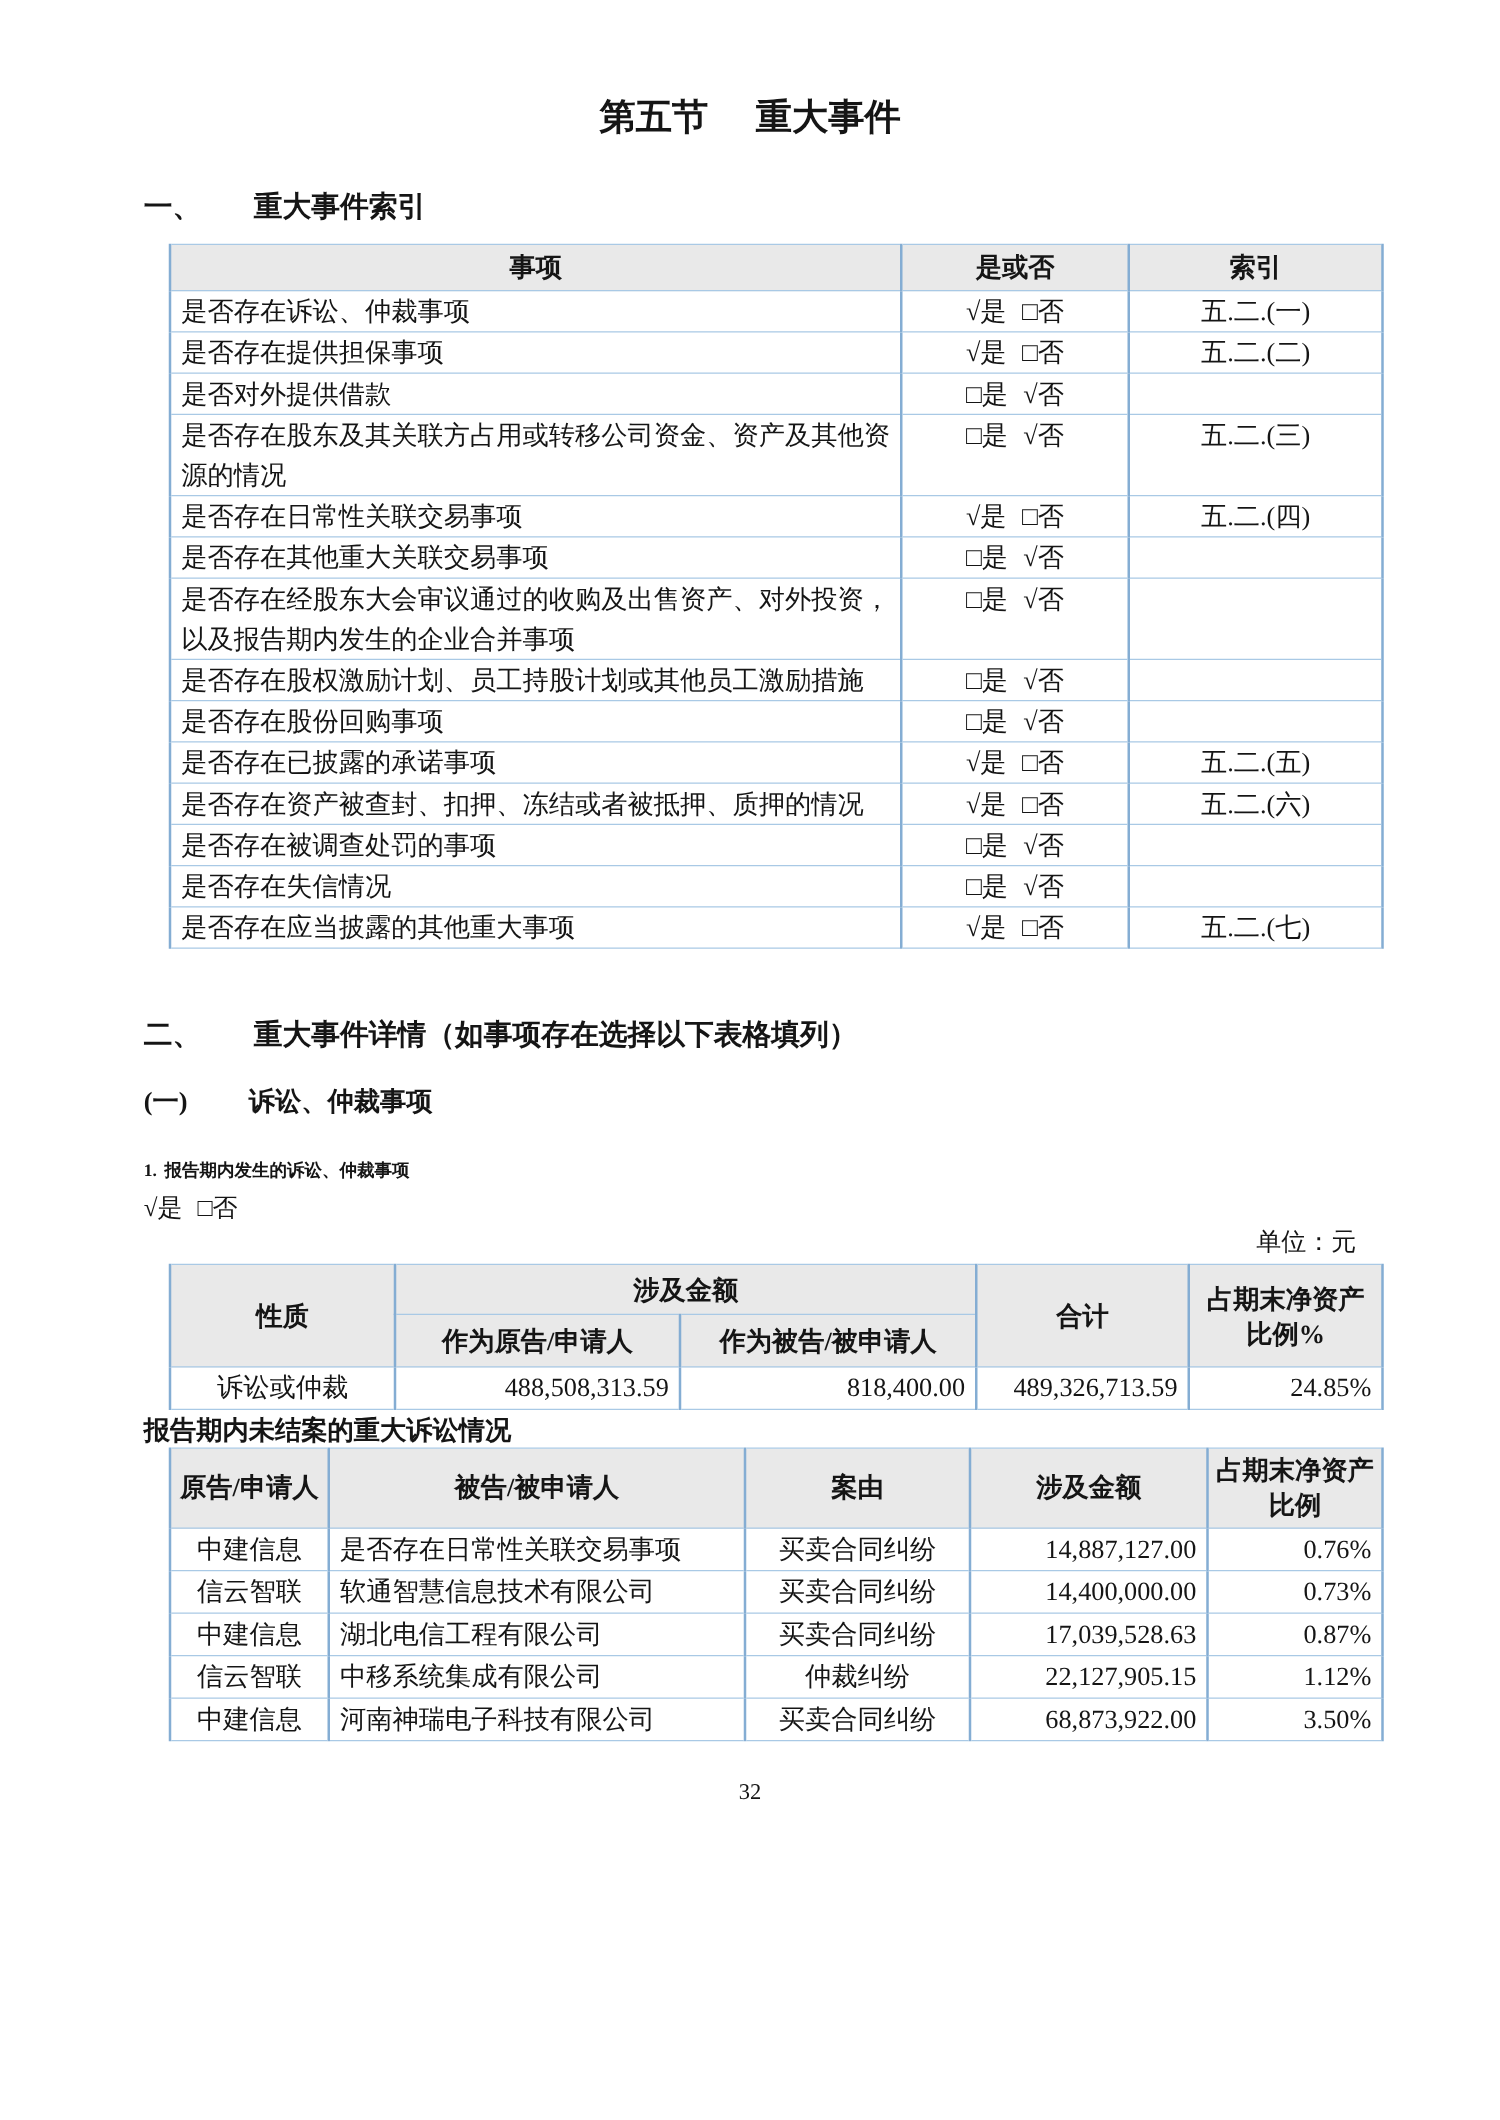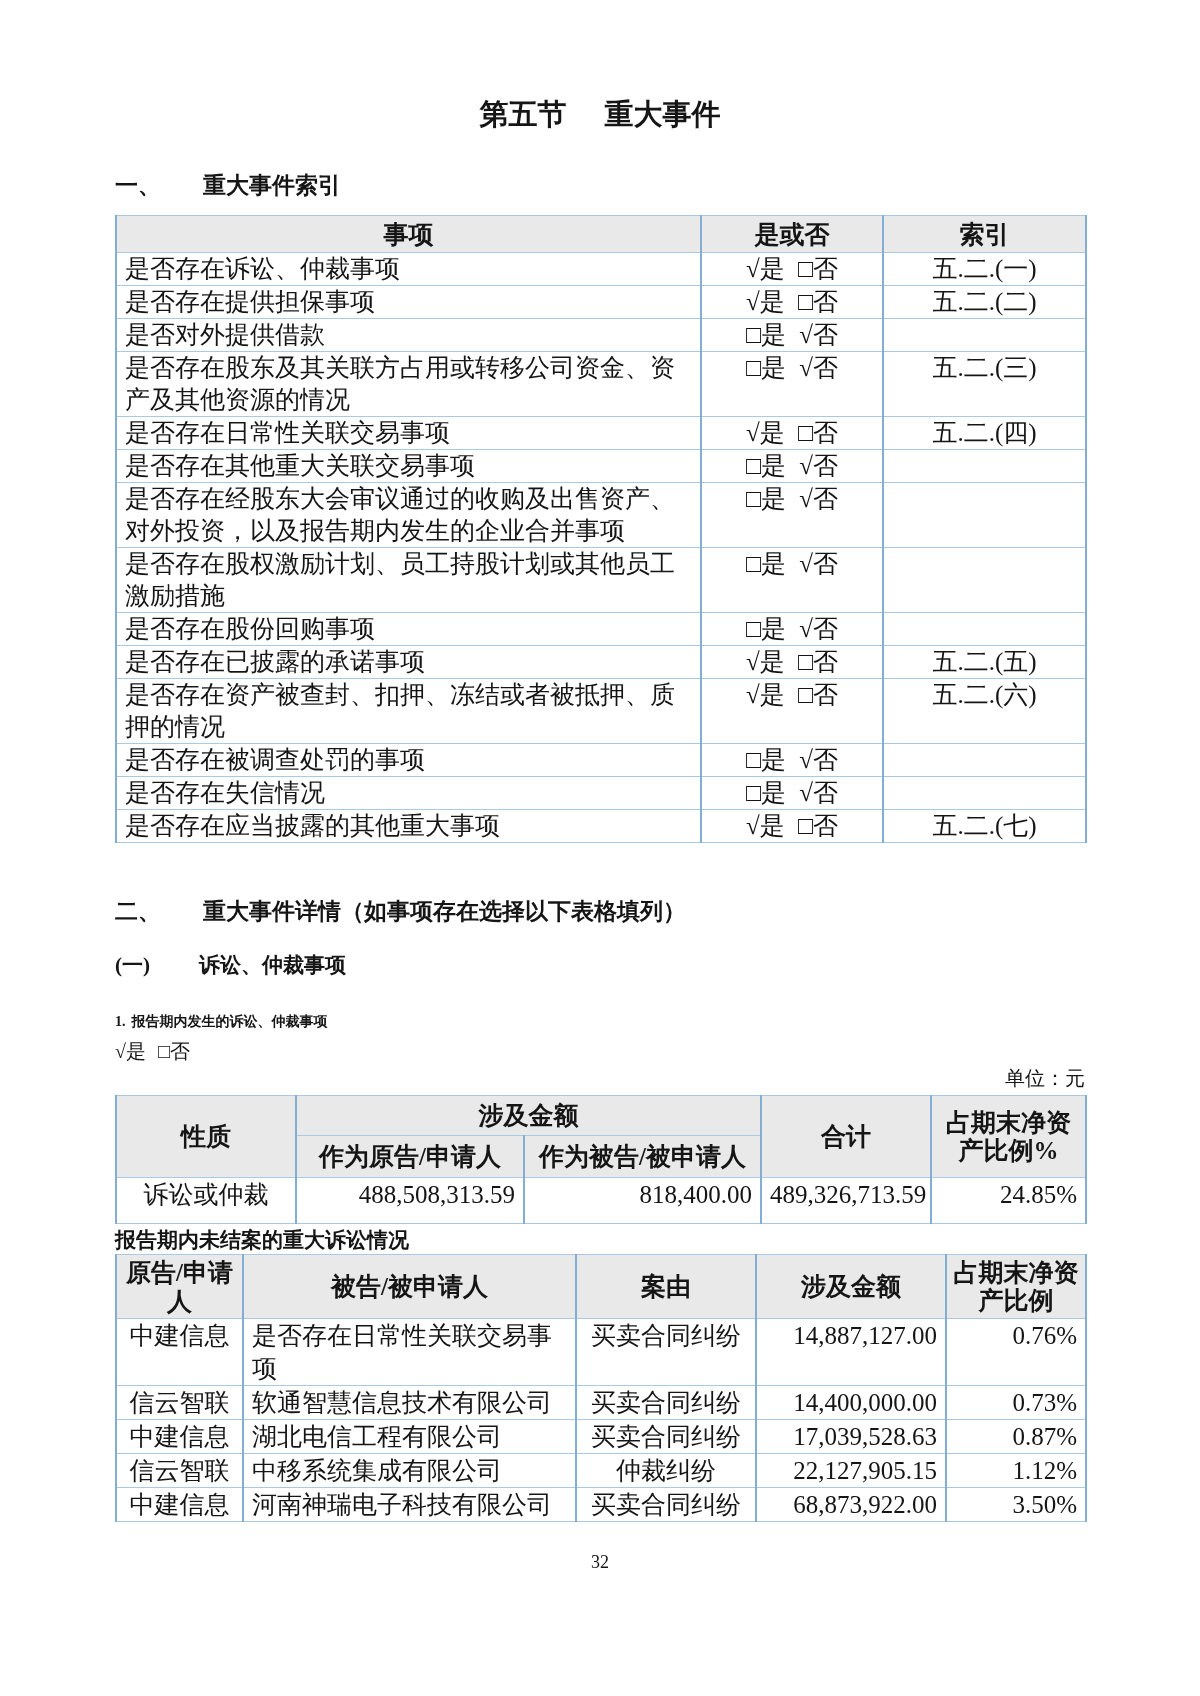--- a/index.html
+++ b/index.html
@@ -10,7 +10,7 @@
     color: #151515;
     position: relative;
   }
-  .page { width: 1200px; height: 1696px; padding: 97px 115px 0 115px; overflow: hidden; }
+  .page { width: 1200px; height: 1696px; padding: 77px 115px 0 115px; overflow: hidden; }
 
   
   .doc-title { text-align: center; font-size: 29px; font-weight: bold; line-height: 34px; }

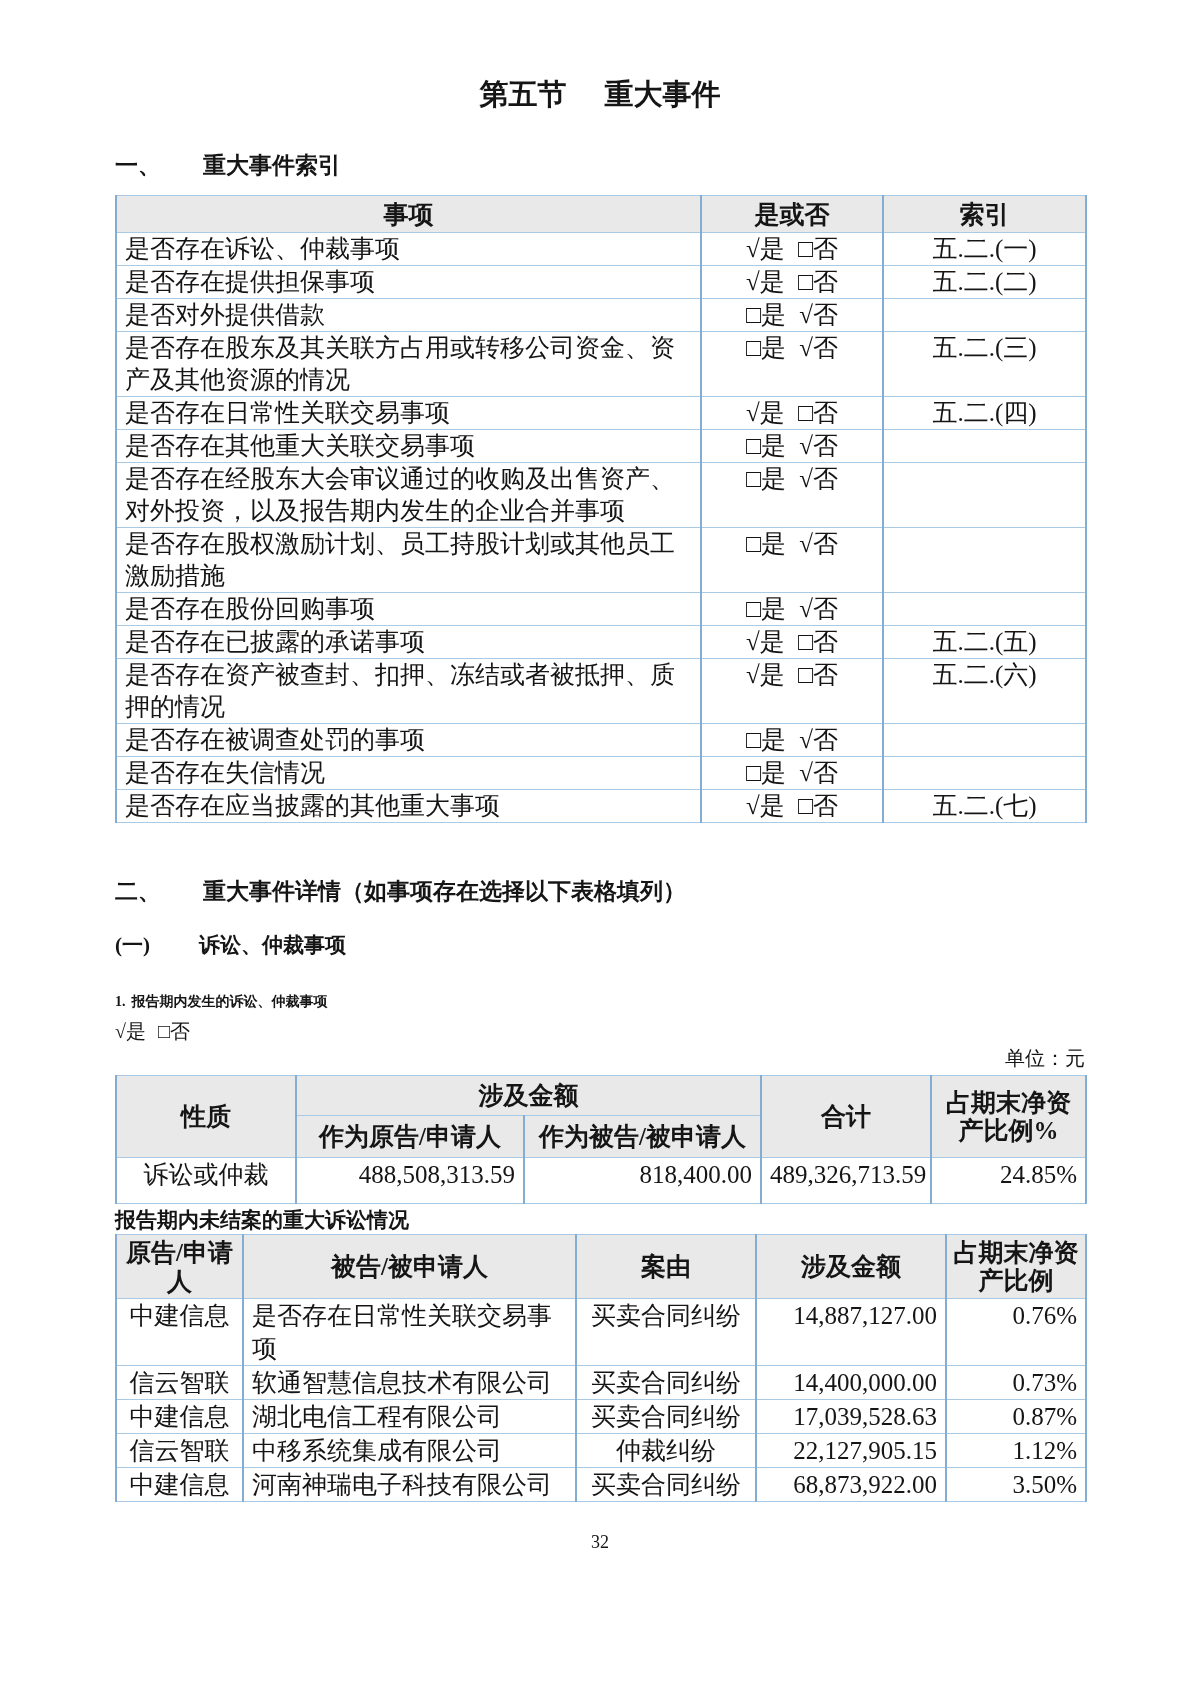--- a/index.html
+++ b/index.html
@@ -30,7 +30,8 @@
   
   table.tbl {
     width: 970px; table-layout: fixed; border-collapse: collapse;
-    font-size: 25px;
+    font-size: 21px;
+    margin-left: 20px;
   }
   .tbl th, .tbl td {
     border-top: 1px solid #a9c9e5; border-bottom: 1px solid #a9c9e5;

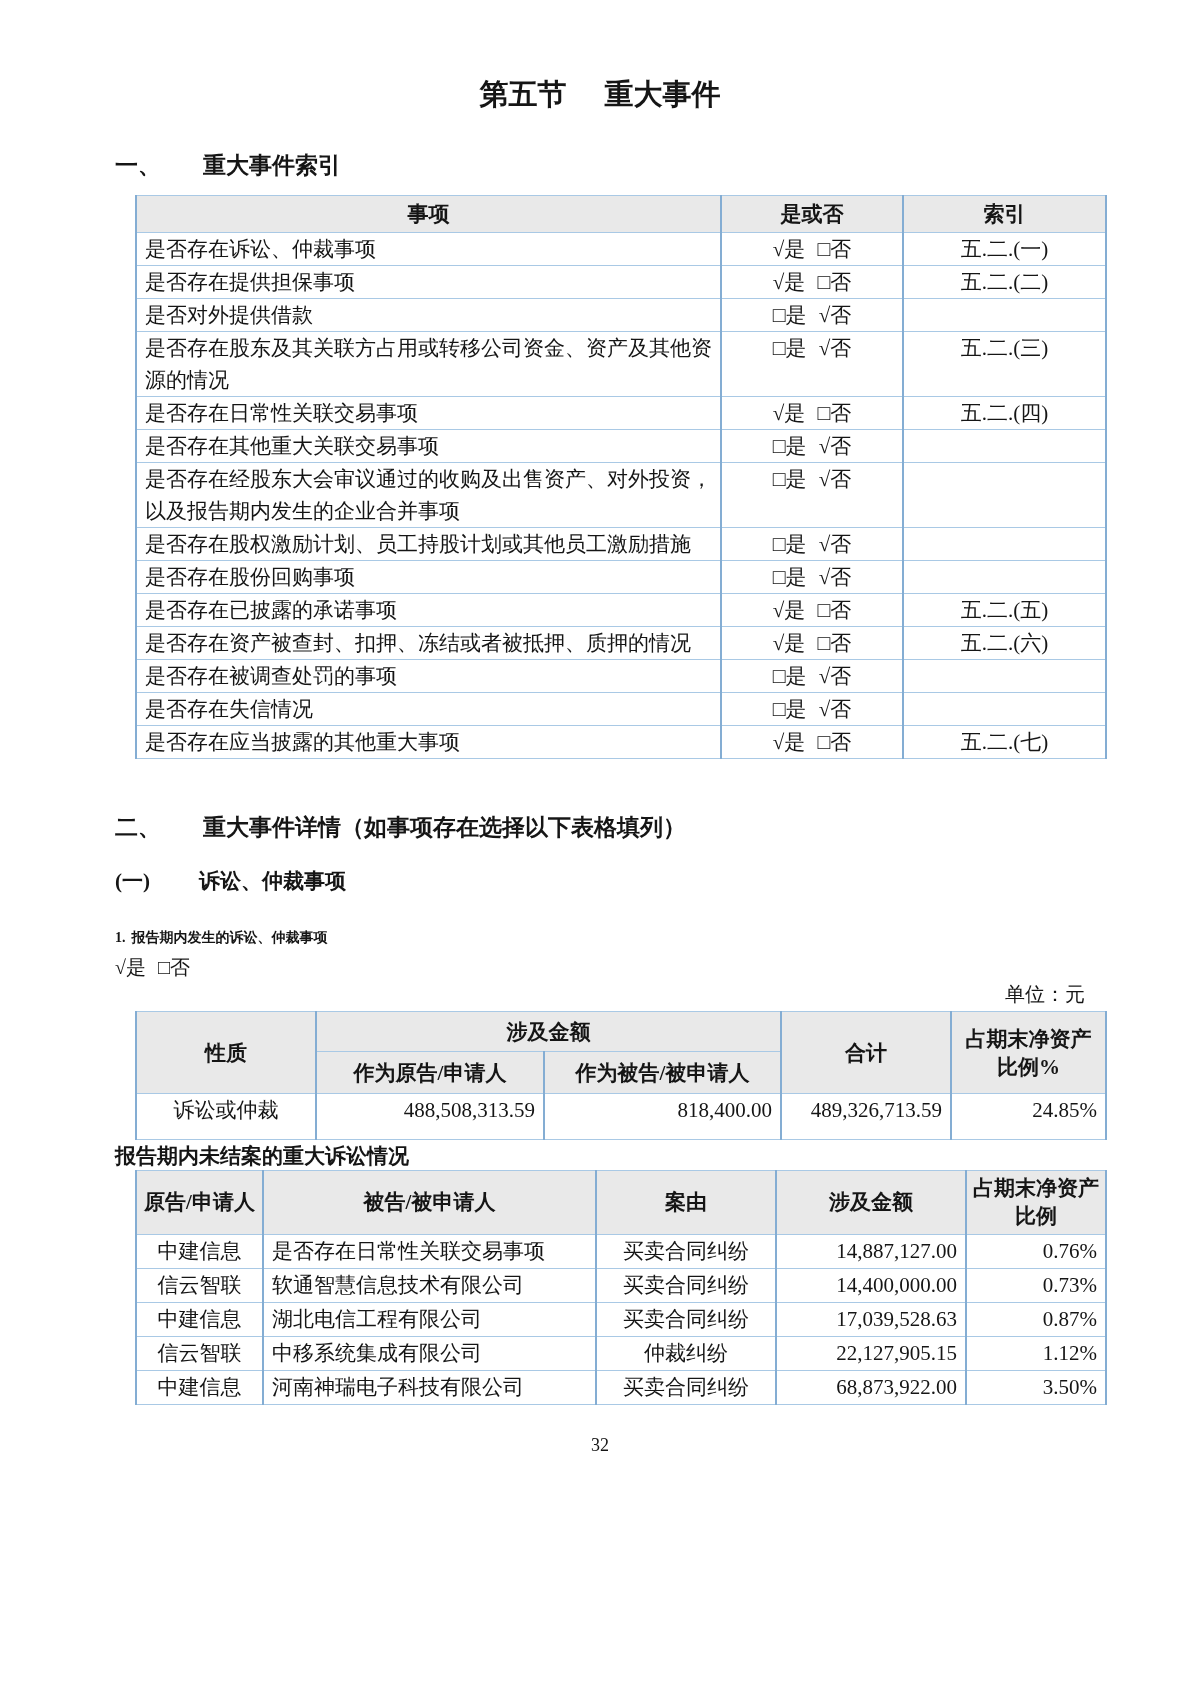--- a/index.html
+++ b/index.html
@@ -51,7 +51,7 @@
   .tbl-summary { margin-top: 4px; }
   .tbl-summary tr.h1 th { height: 40px; }
   .tbl-summary tr.h2 th { height: 42px; }
-  .tbl-summary td { height: 46px; line-height: 33px; }
+  .tbl-summary td { height: 34px; line-height: 33px; }
   .wrapnarrow { display: inline-block; max-width: 130px; line-height: 28px; }
 
   .tbl-pending th { height: 64px; padding: 0 4px; line-height: 29px; }

